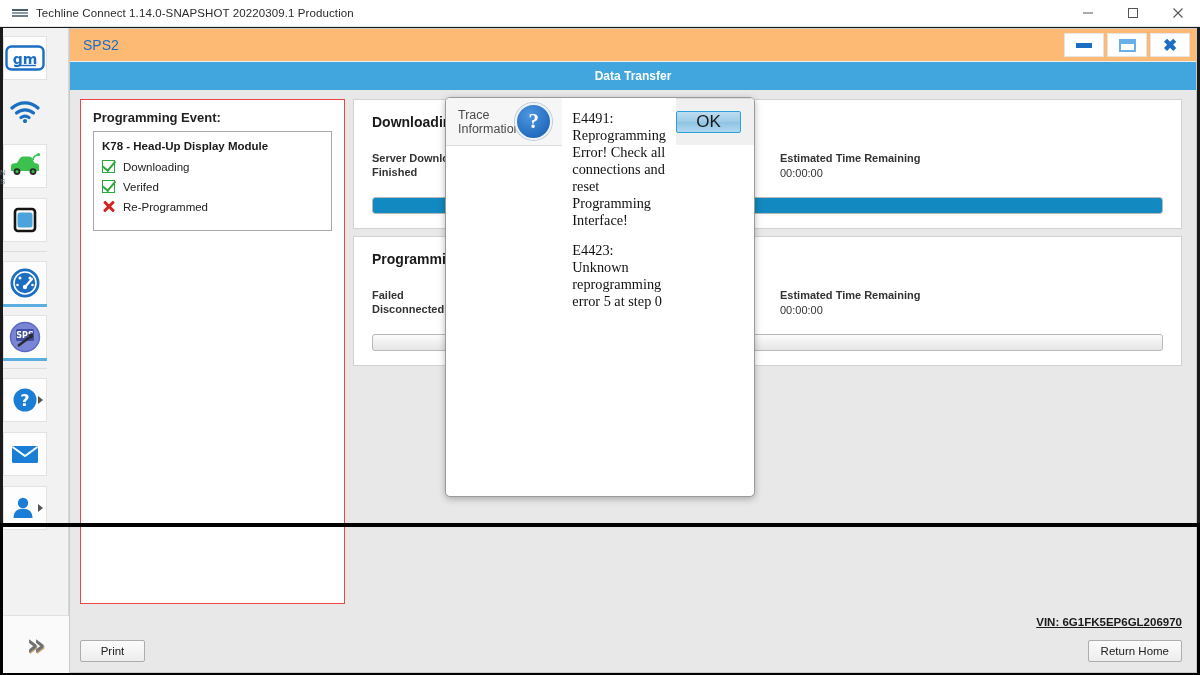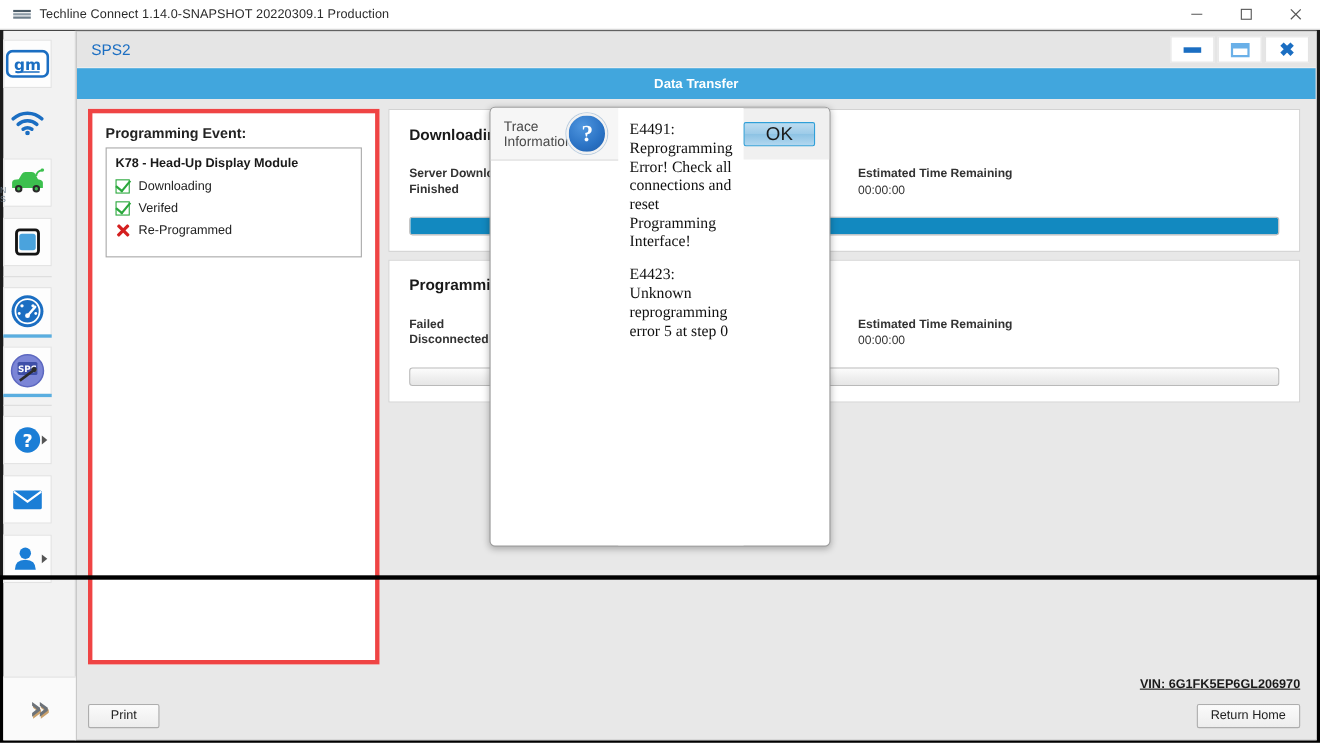--- a/index.html
+++ b/index.html
@@ -96,7 +96,7 @@
     display: flex; flex-direction: column;
   }
   .sps-header {
-    height: 33px; background: #e5e5e5; display: flex; align-items: center;
+    height: 33px; background: #fdba74; display: flex; align-items: center;
     border-bottom: 1px solid #eee;
   }
   .sps-title {

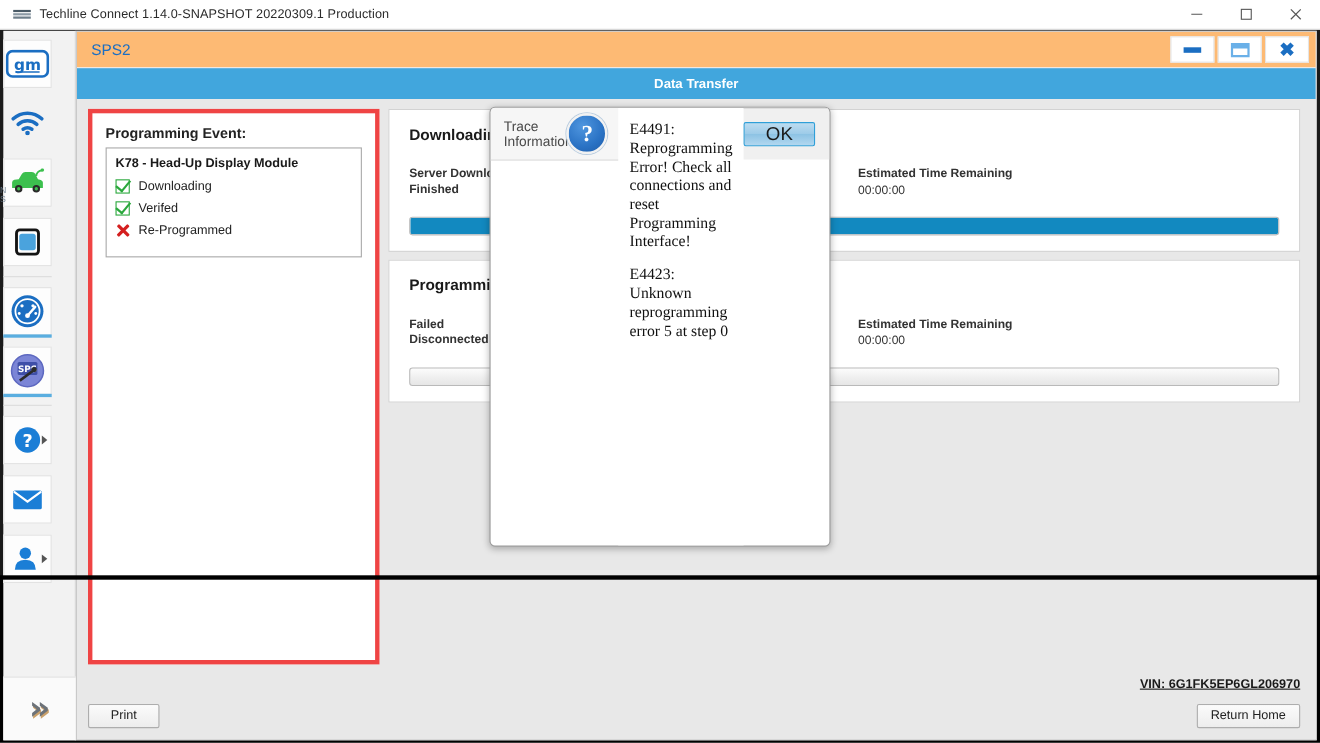--- a/index.html
+++ b/index.html
@@ -127,7 +127,7 @@
   
   .prog-event-panel {
     position: absolute; left: 10px; top: 9px; width: 265px; height: 505px;
-    background: #ffffff; border: 4px solid #ef4444;
+    background: #ffffff; border: 1px solid #ef4444;
     padding: 10px 12px;
   }
   .prog-event-title {

